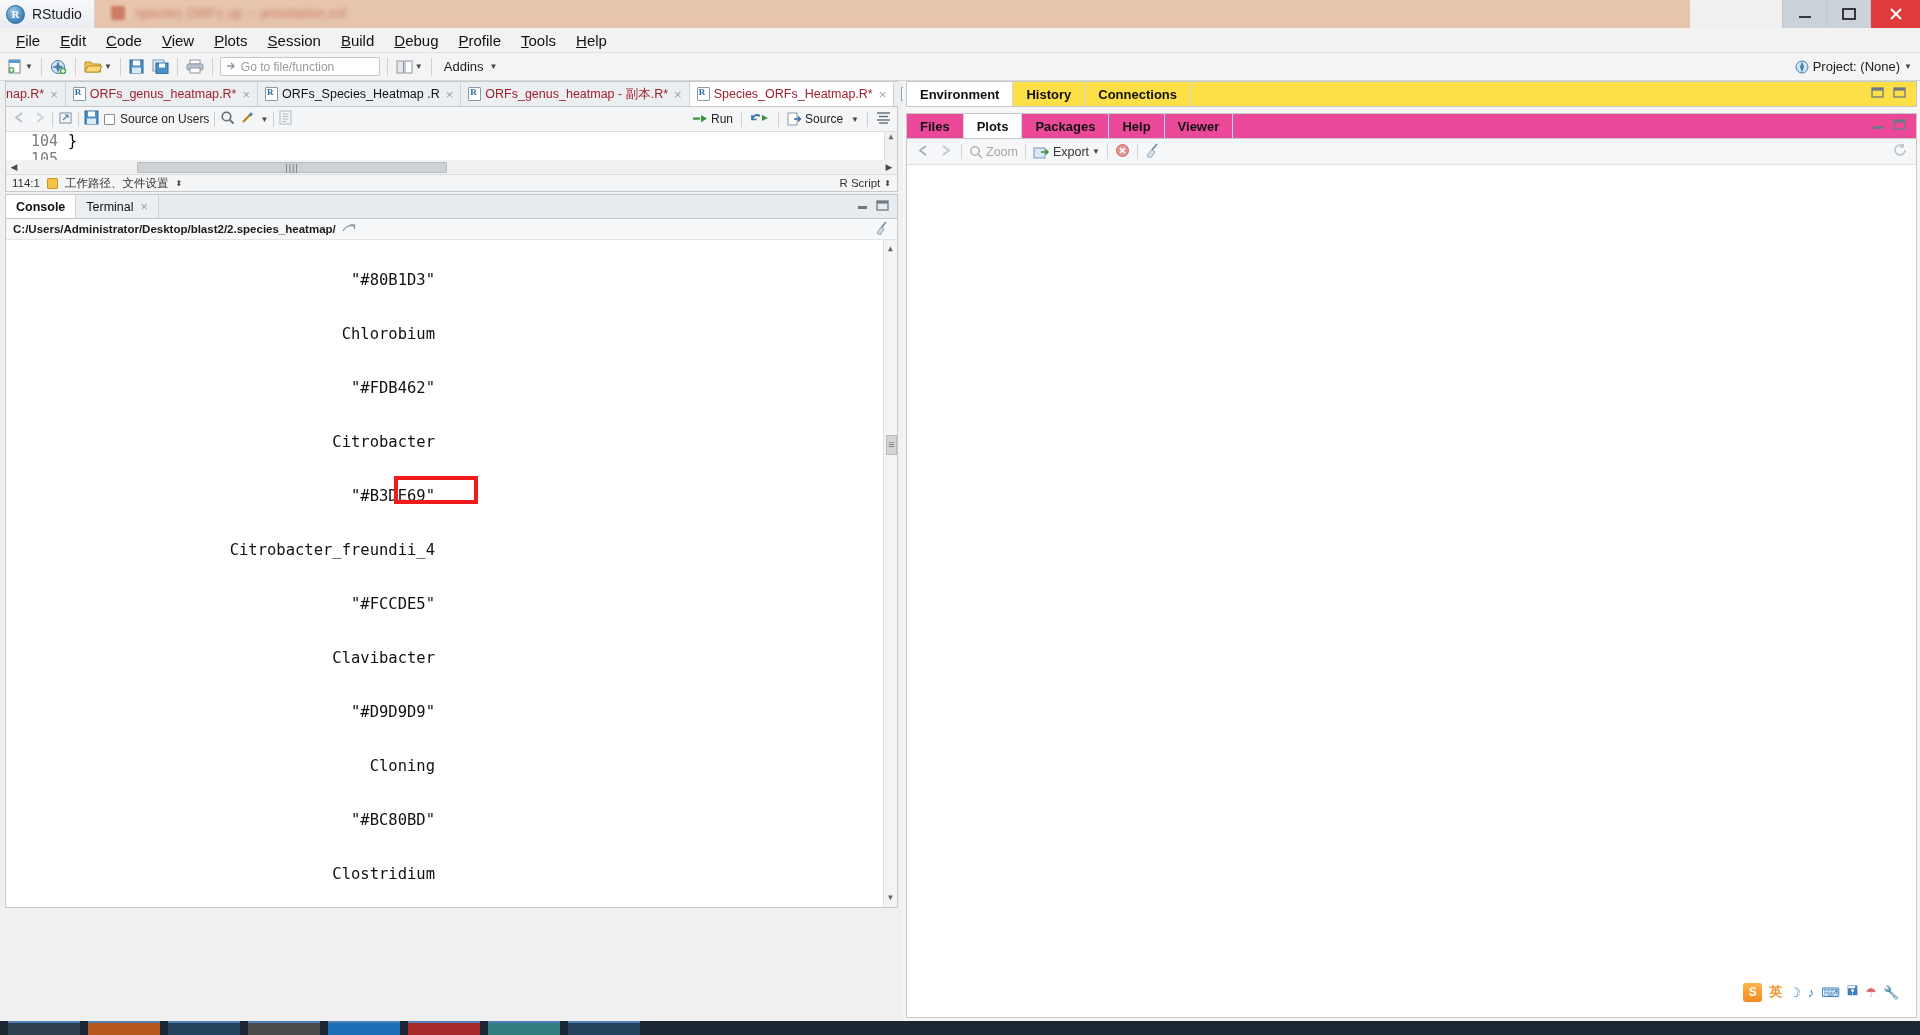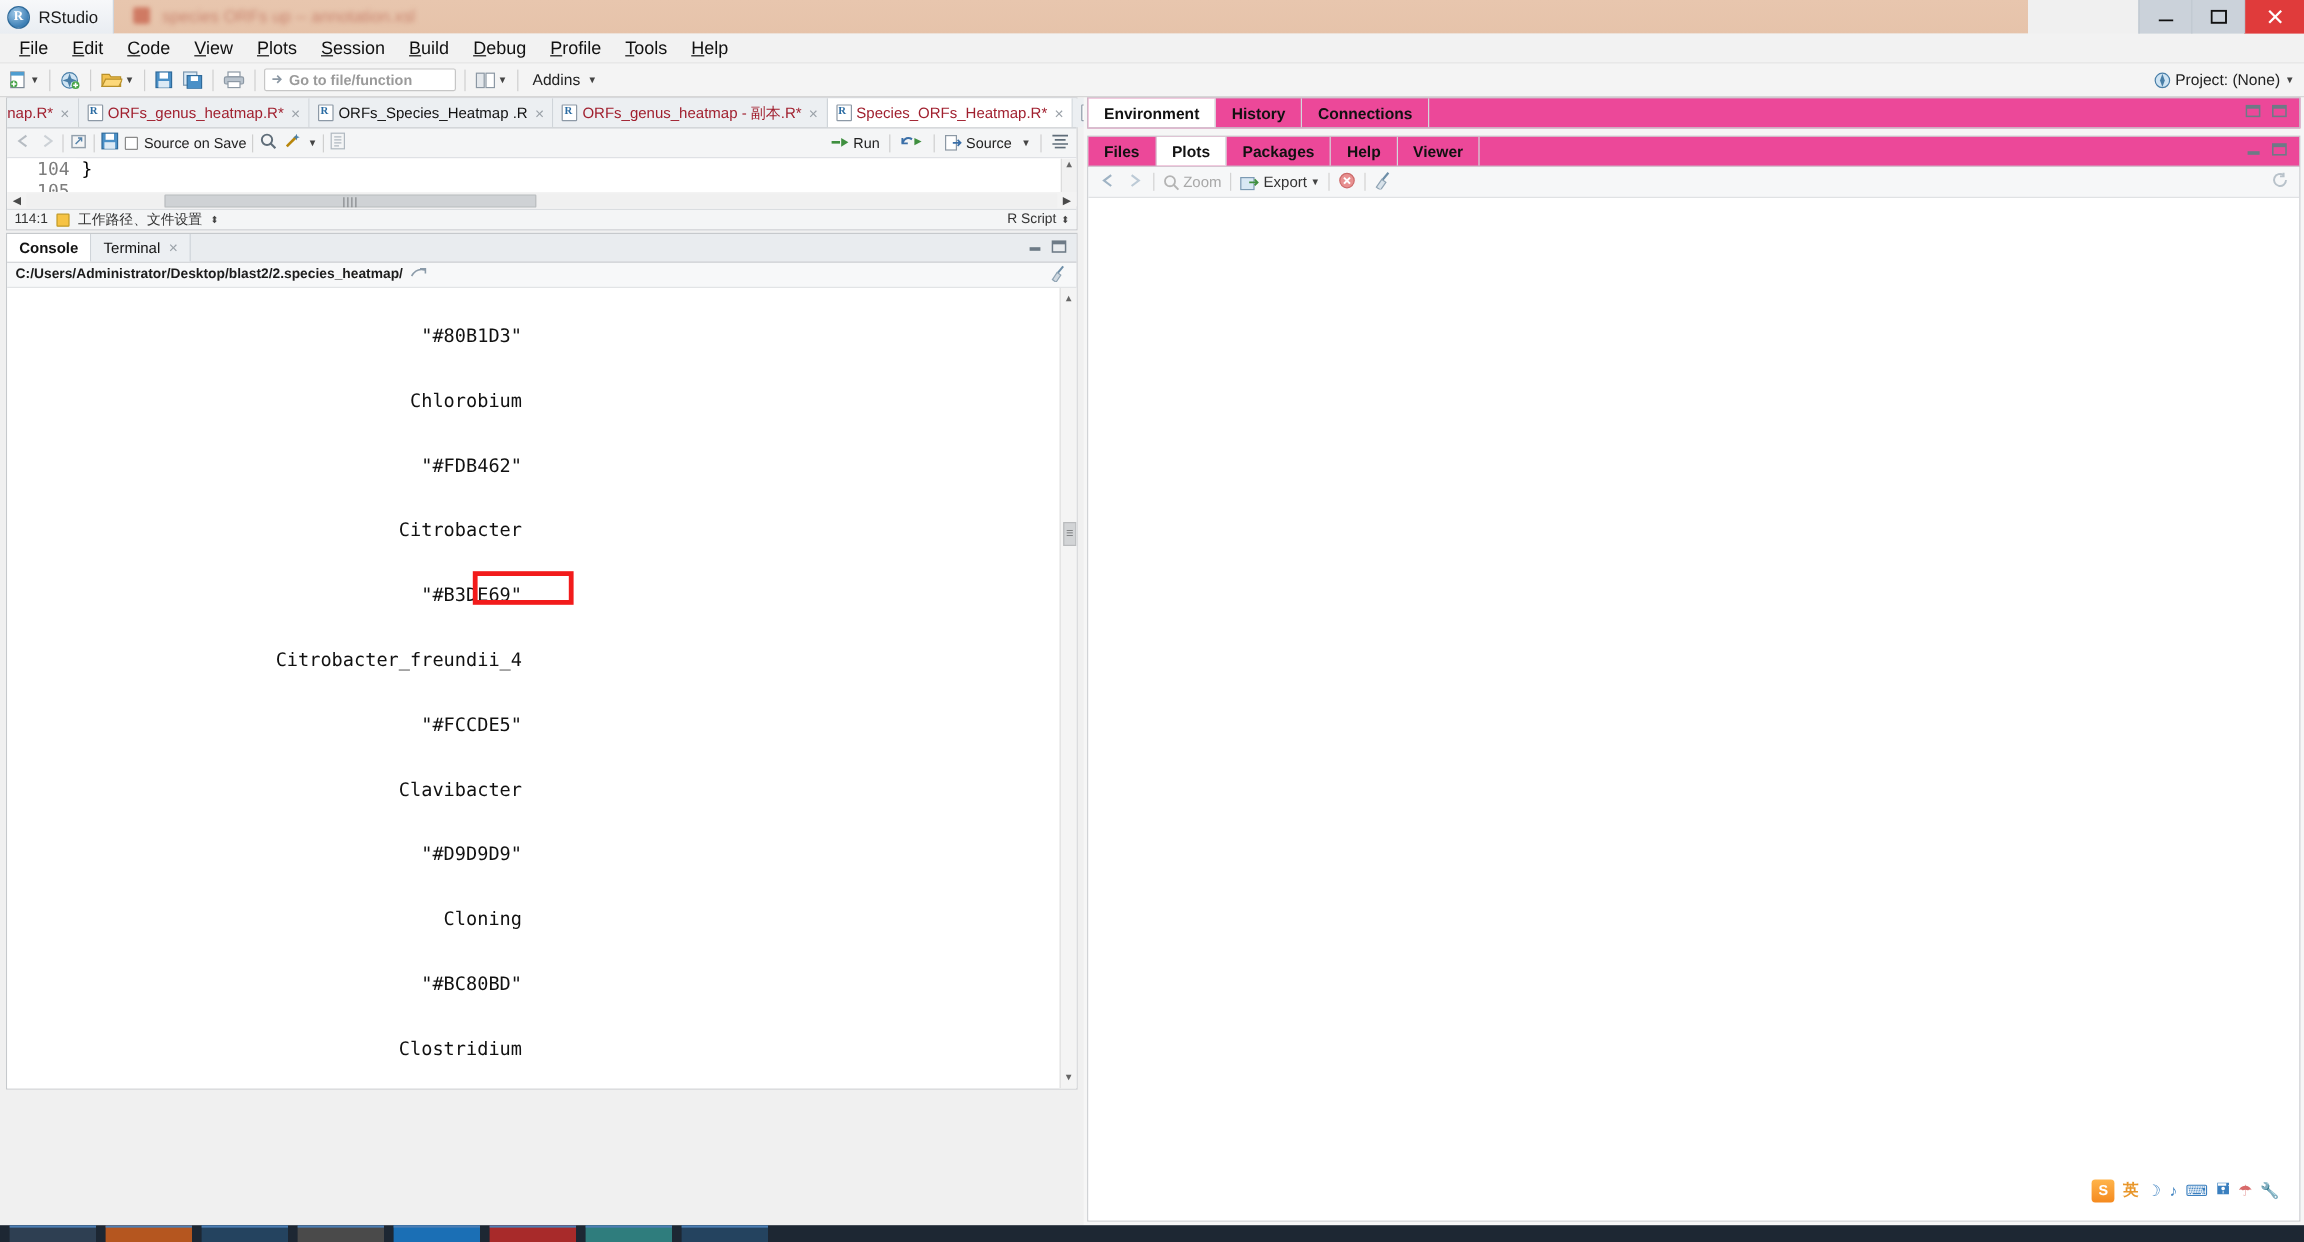--- a/index.html
+++ b/index.html
@@ -102,7 +102,7 @@
     display: flex; align-items: center;
     width: 160px; height: 19px;
     border: 1px solid #c6c6c6; background: #fff;
-    border-radius: 2px; padding-left: 4px; font-size: 12px; color: #9a9a9a; font-weight: bold;
+    border-radius: 2px; padding-left: 4px; font-size: 12px; color: #9a9a9a;
   }
   .tb-addins { font-size: 13px; color: #222; padding: 0 4px; }
   .tb-right {

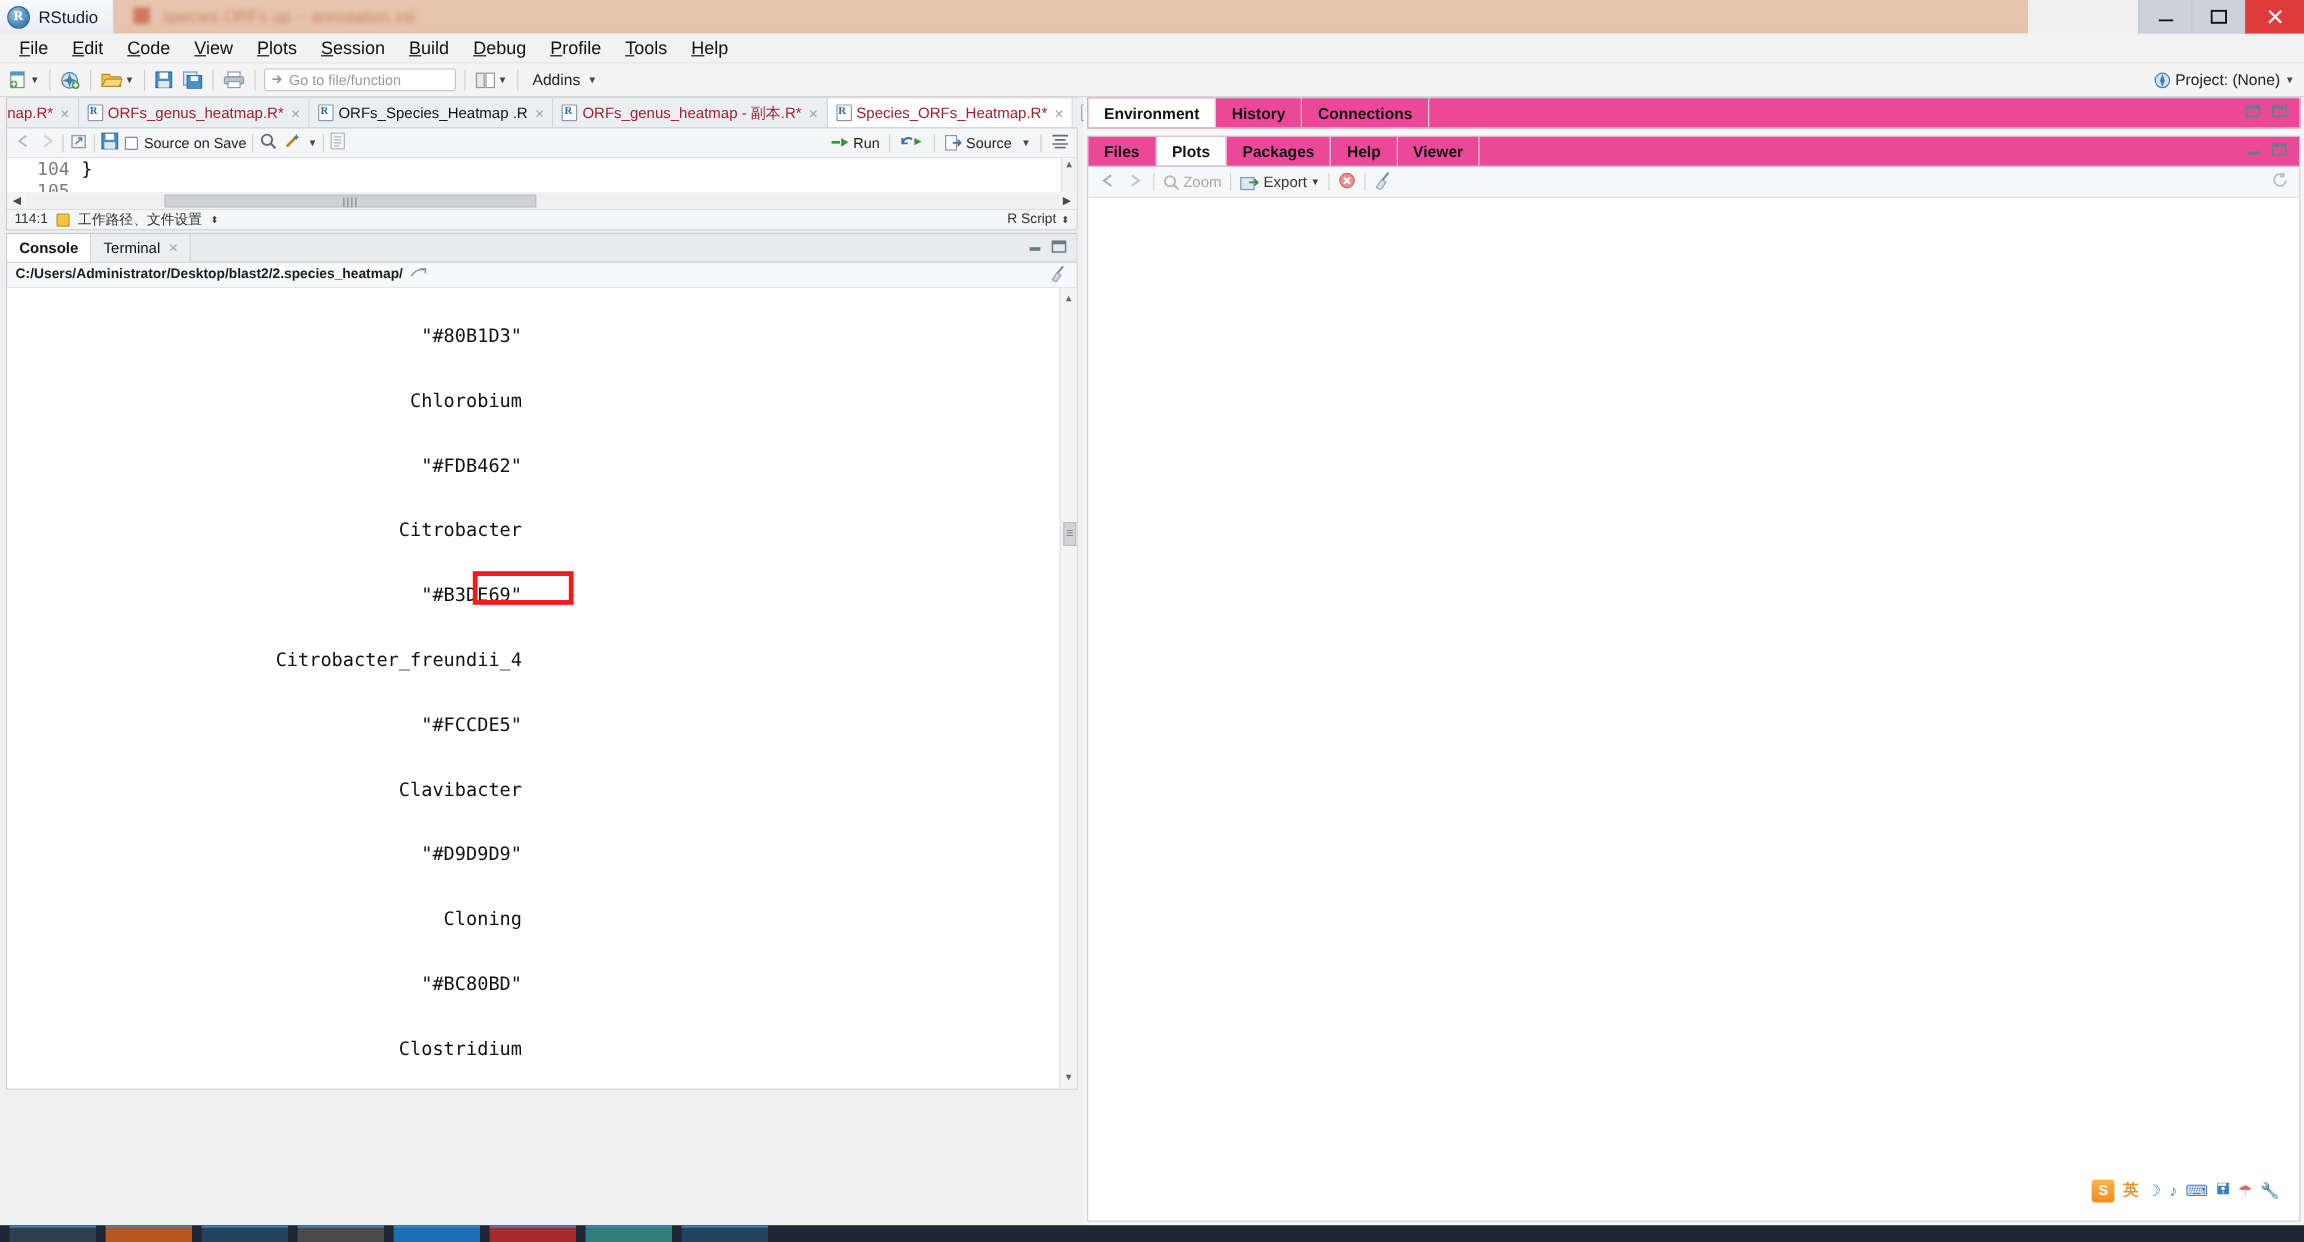--- a/index.html
+++ b/index.html
@@ -259,7 +259,7 @@
     position: absolute; left: 3px; top: 0; width: 1011px; height: 26px;
   }
   .rp-tabs {
-    height: 26px; background: #ec4899; border: 1px solid #c6c9cc;
+    height: 26px; background: #fde047; border: 1px solid #c6c9cc;
     border-bottom: 1px solid #c6c9cc;
     display: flex; align-items: stretch; font-size: 13px; font-weight: bold;
   }

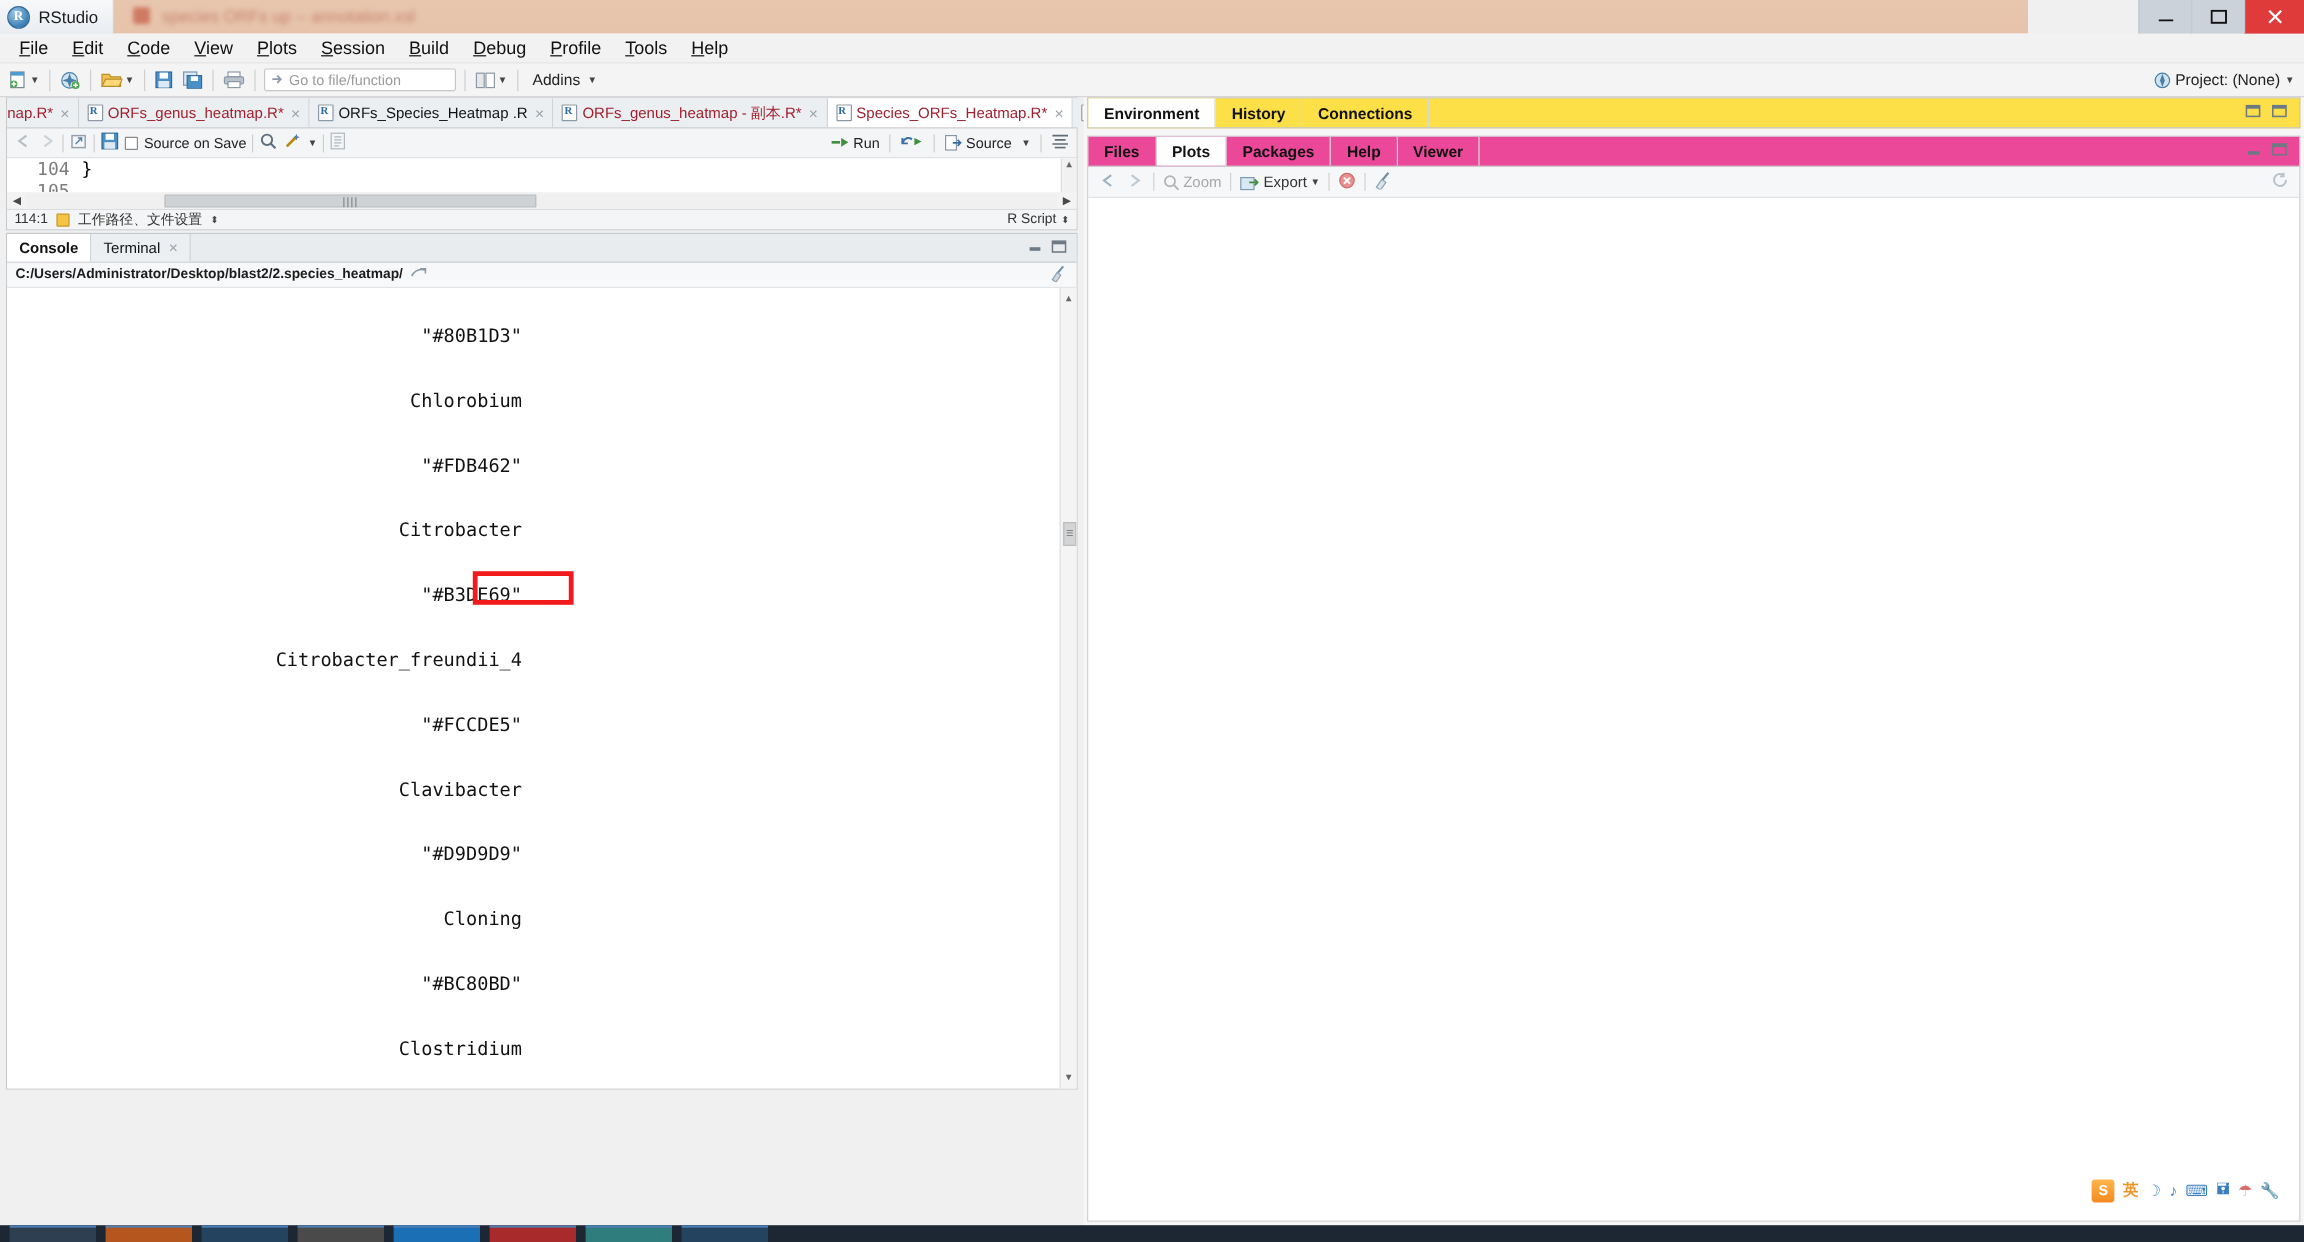--- a/index.html
+++ b/index.html
@@ -526,7 +526,7 @@
             </svg>
         </span>
         <span class="chk"></span>
-        <span>Source on Save</span>
+        <span>Source on Users</span>
         <span class="sep"></span>
         <span>
           <svg width="15" height="15">

